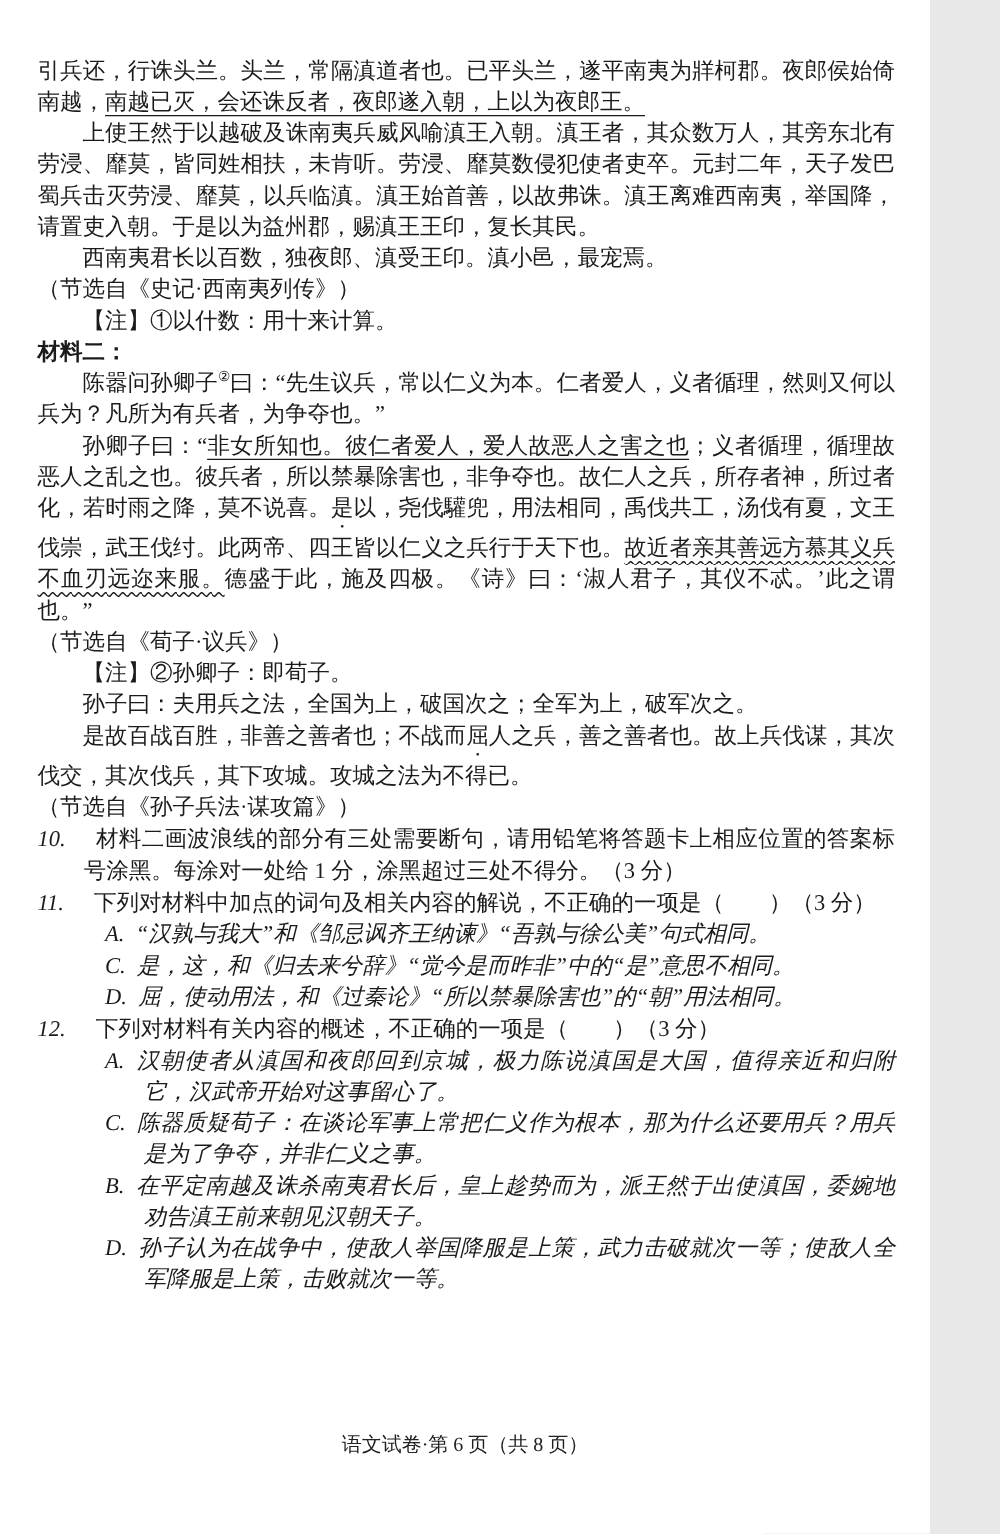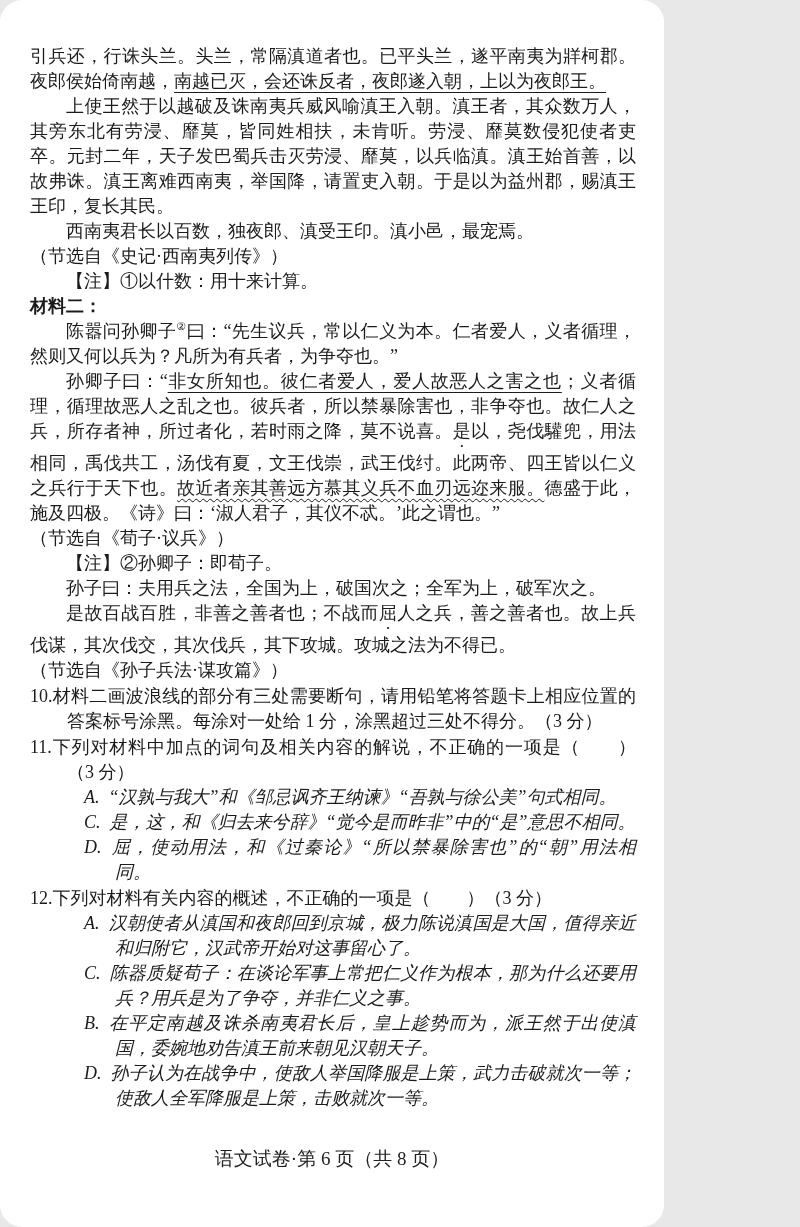--- a/index.html
+++ b/index.html
@@ -4,11 +4,10 @@
 <style>
   html,body{margin:0;padding:0;background:#e8e8e8;}
   .page{
-    width:664px;height:1227px;background:#ffffff;position:relative;
+    width:744px;height:1227px;background:#ffffff;position:relative;
     box-sizing:border-box;padding:44px 28px 4px 30px;overflow:hidden;
     font-family:"Liberation Serif","DejaVu Serif",serif;
     color:#1b1b1b;
-    border-radius:22px;
   }
   .doc{font-size:18px;line-height:25px;text-align:justify;}
   .doc p{margin:0;}

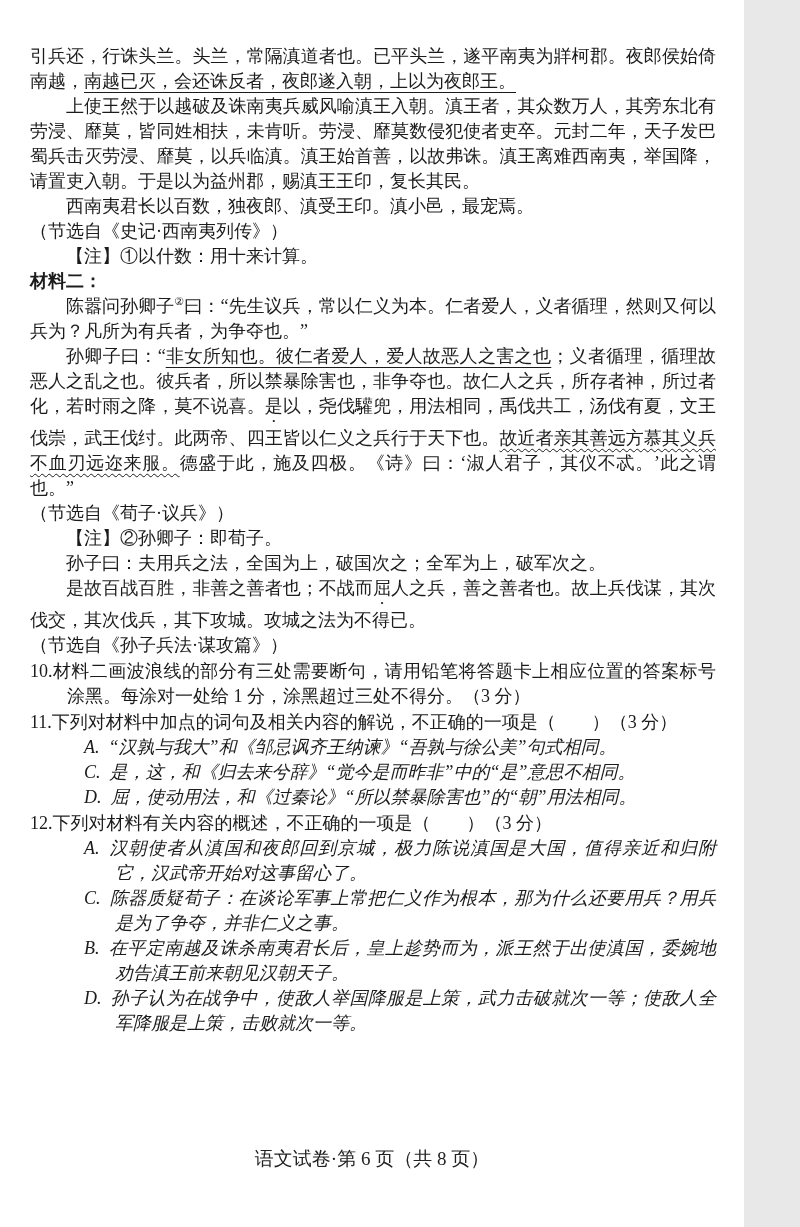--- a/index.html
+++ b/index.html
@@ -24,7 +24,7 @@
   .seg-sup{font-size:11px;vertical-align:super;line-height:0;}
   .question{margin-top:1px;}
   .q-stem{padding-left:37px;text-indent:-37px;}
-  .q-num{margin-right:0;}
+  .q-num{margin-right:24px;font-style:italic;}
   .q-sentence{padding-left:50px;}
   .option{padding-left:85px;text-indent:-31px;font-style:italic;}
   .opt-label{margin-right:9px;}

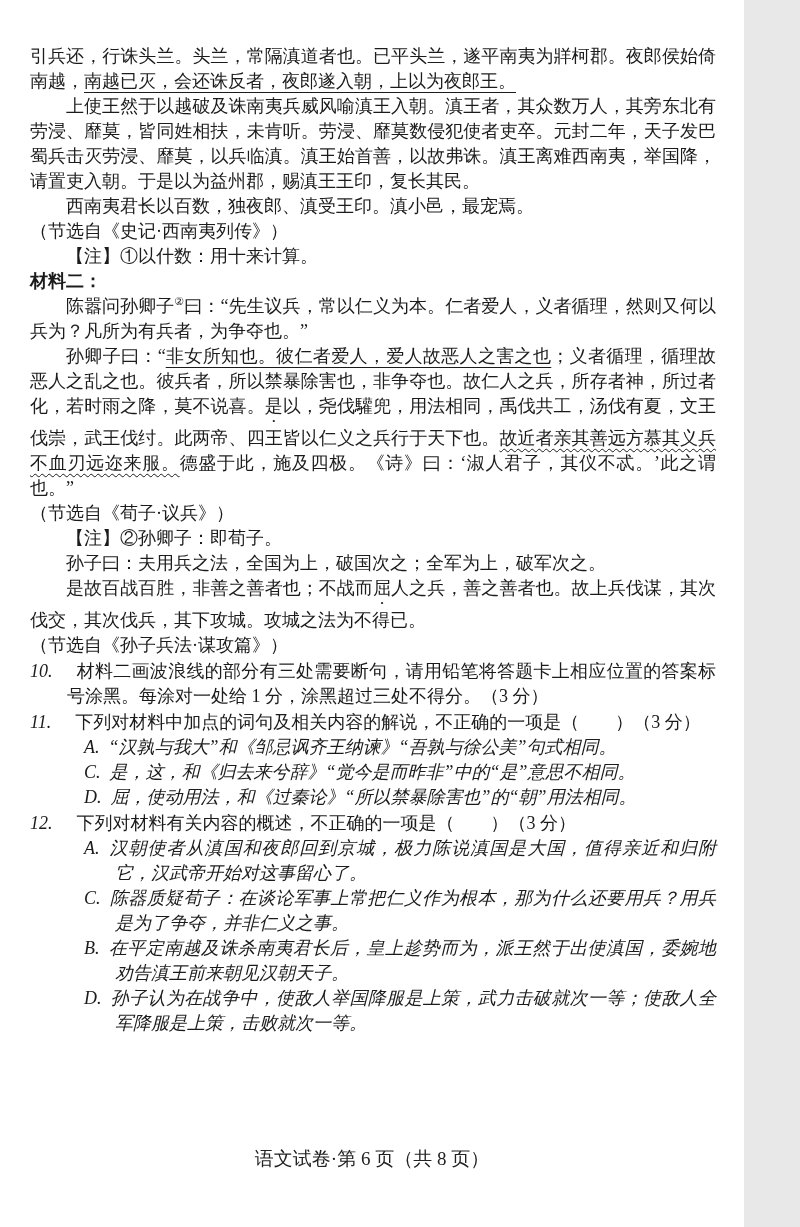--- a/index.html
+++ b/index.html
@@ -30,7 +30,7 @@
   .opt-label{margin-right:9px;}
   .footer{
     position:absolute;left:0;right:0;top:1146px;text-align:center;
-    font-size:19px;color:#222;
+    font-size:16px;color:#222;
   }
 </style>
 </head>

